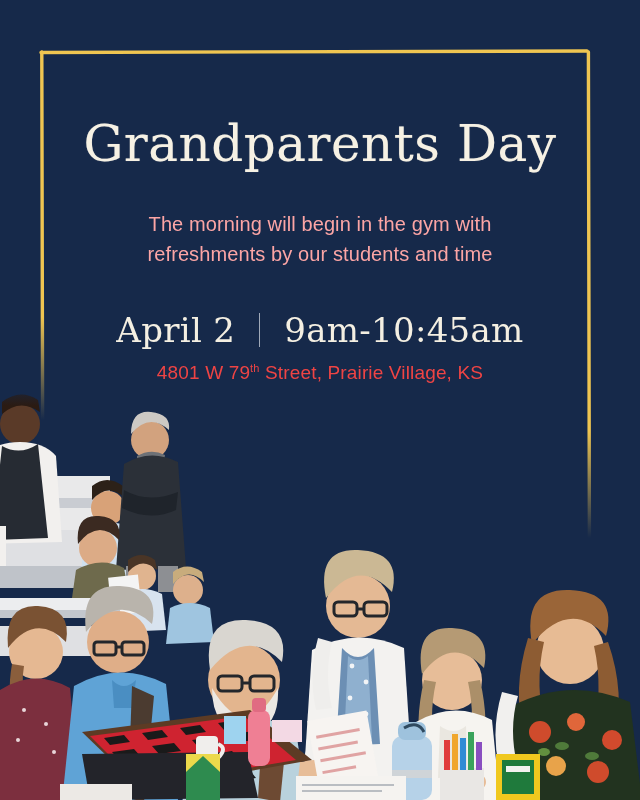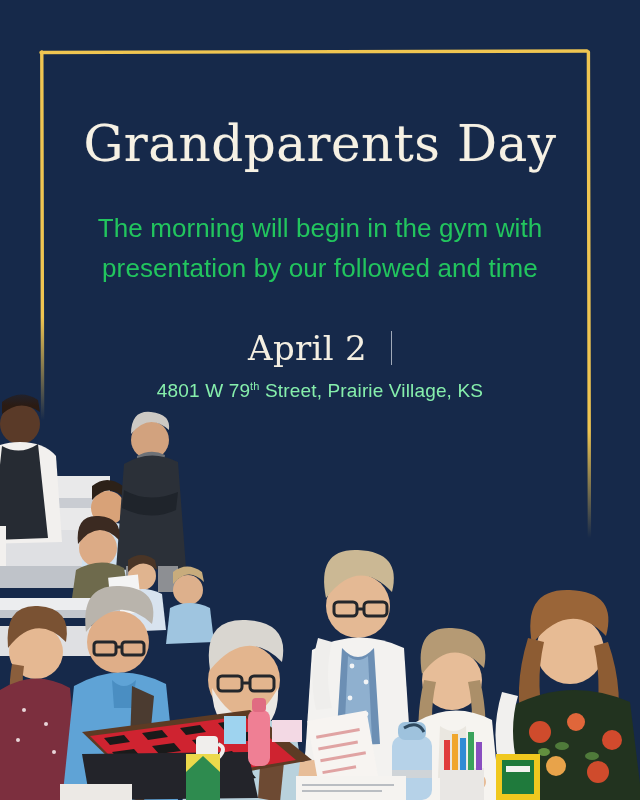--- a/index.html
+++ b/index.html
@@ -51,11 +51,11 @@
     margin: 0;
     padding-top: 38px;
     font-family: "Liberation Sans", sans-serif;
-    font-size: 26px;
+    font-size: 20px;
     font-weight: 400;
     line-height: 1.52;
     letter-spacing: 0.1px;
-    color: #22c55e;
+    color: #fca5a5;
   }
   .body-copy .ln { display: block; }
 

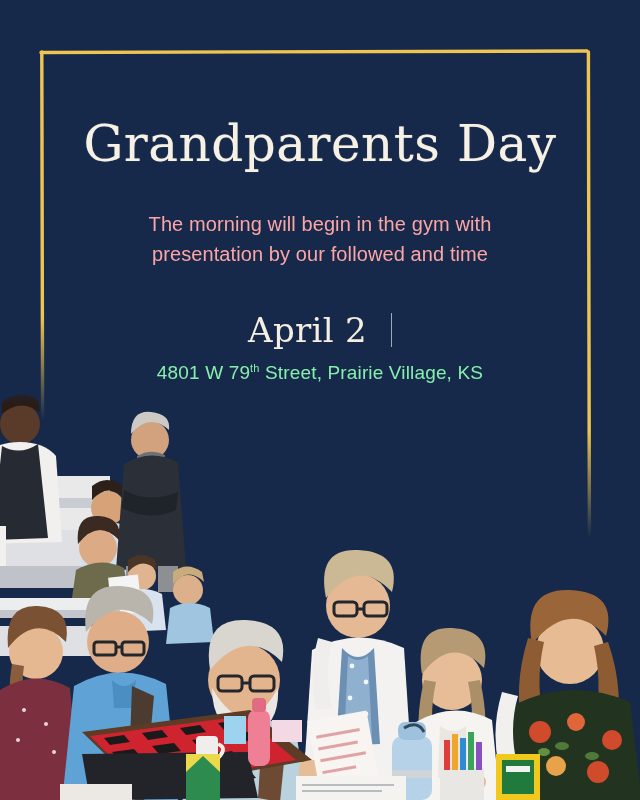--- a/index.html
+++ b/index.html
@@ -361,7 +361,7 @@
 
     <p class="body-copy">
       <span class="ln">The morning will begin in the gym with</span>
-      <span class="ln">presentation by our followed and time</span>
+      <span class="ln">refreshments by our students and time</span>
     </p>
 
     <p class="datetime">

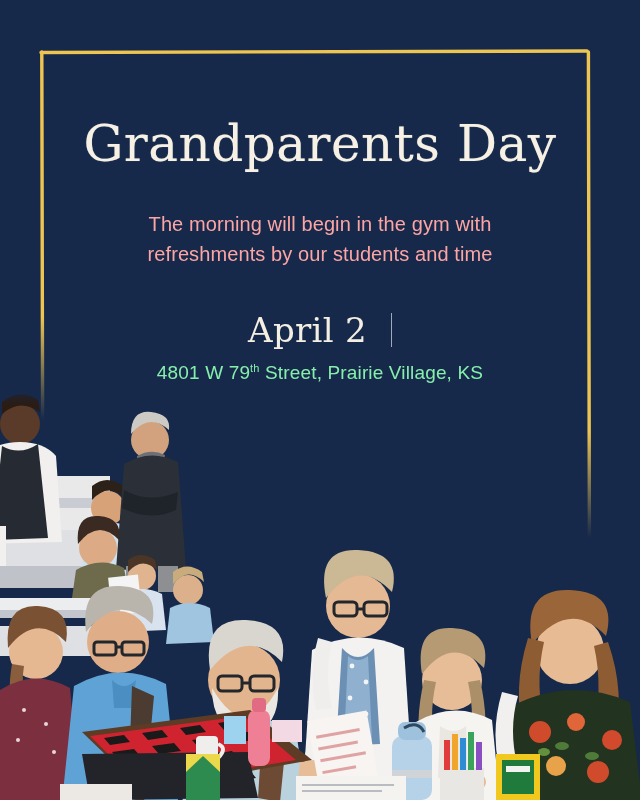--- a/index.html
+++ b/index.html
@@ -367,6 +367,7 @@
     <p class="datetime">
       <span>April 2</span>
       <span class="divider"></span>
+      <span>9am-10:45am</span>
     </p>
 
     <p class="address"><span>4801 W 79</span><sup>th</sup><span> Street, Prairie Village, KS</span></p>

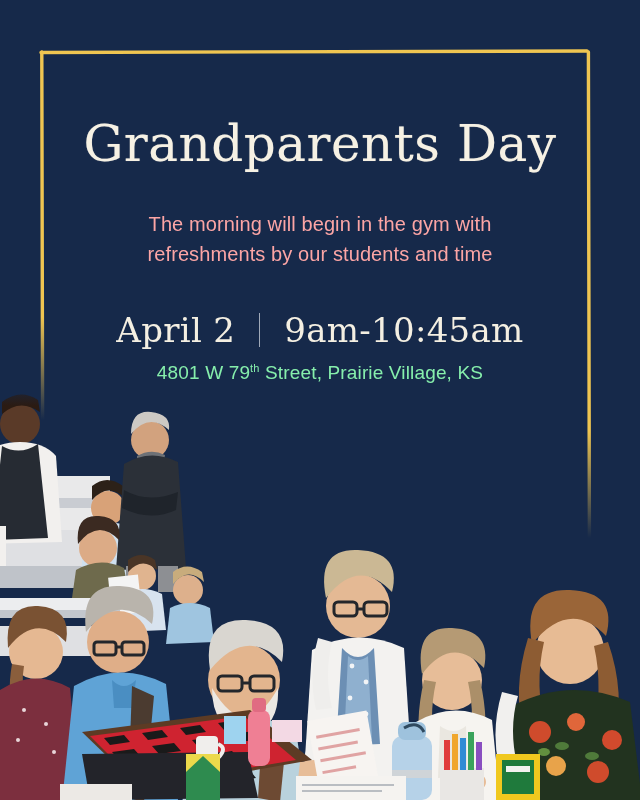--- a/index.html
+++ b/index.html
@@ -86,7 +86,7 @@
     font-family: "Liberation Sans", sans-serif;
     font-size: 19px;
     letter-spacing: 0.15px;
-    color: #86efac;
+    color: #ef4444;
   }
   .address sup {
     font-size: 0.58em;

